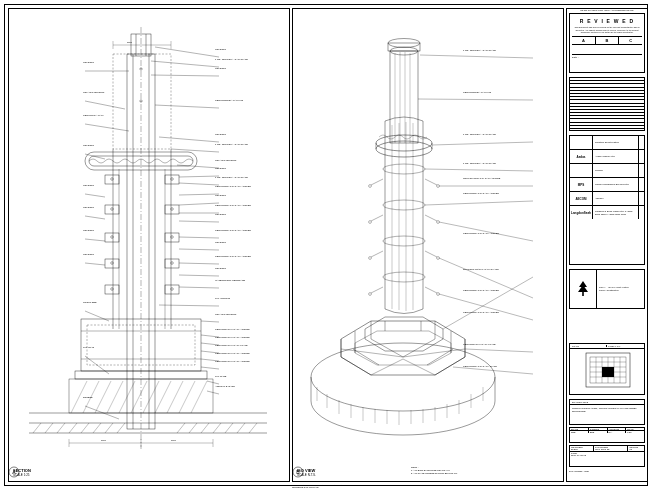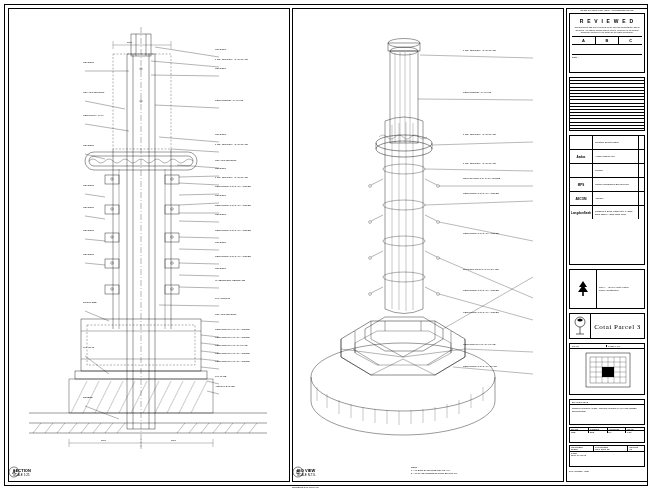--- a/index.html
+++ b/index.html
@@ -484,18 +484,6 @@
         </div>
       </div>
 
-      <div class="projname" style="top:304px;height:26px;">
-        <div style="display:flex;height:100%;align-items:center;">
-          <div style="width:20px;border-right:1px solid #000;height:100%;display:flex;align-items:center;justify-content:center;">
-            <svg width="16" height="20" viewBox="0 0 16 20">
-              <ellipse cx="8" cy="6" rx="5" ry="5" fill="none" stroke="#000" stroke-width="0.6"></ellipse>
-              <path d="M8 11 L8 18 M4 18 L12 18" stroke="#000" stroke-width="0.6" fill="none"></path>
-              <path d="M5 4 q3 -3 6 0 q-3 3 -6 0" fill="#000"></path>
-            </svg>
-          </div>
-          <div class="pn" style="flex:1;">Cotai Parcel 3</div>
-        </div>
-      </div>
 
       <div class="dwg" style="top:334px;height:52px;">
         <div class="hdr" style="border-bottom:1px solid #000;display:flex;">

